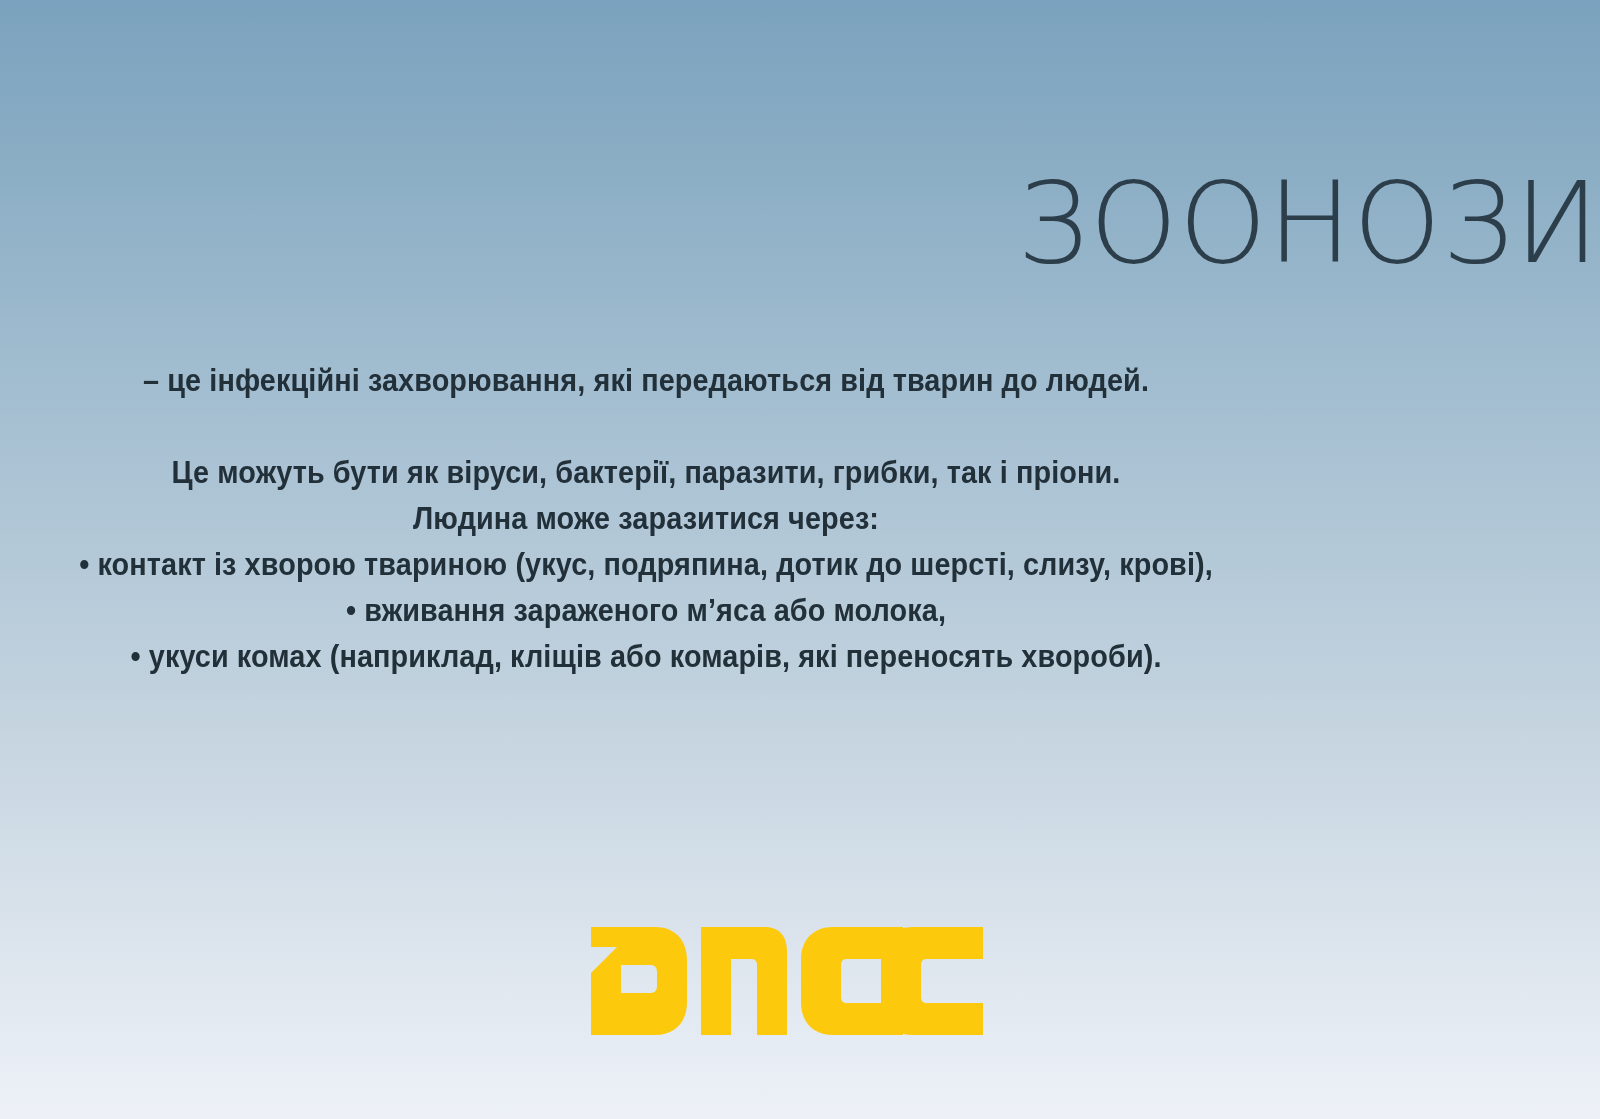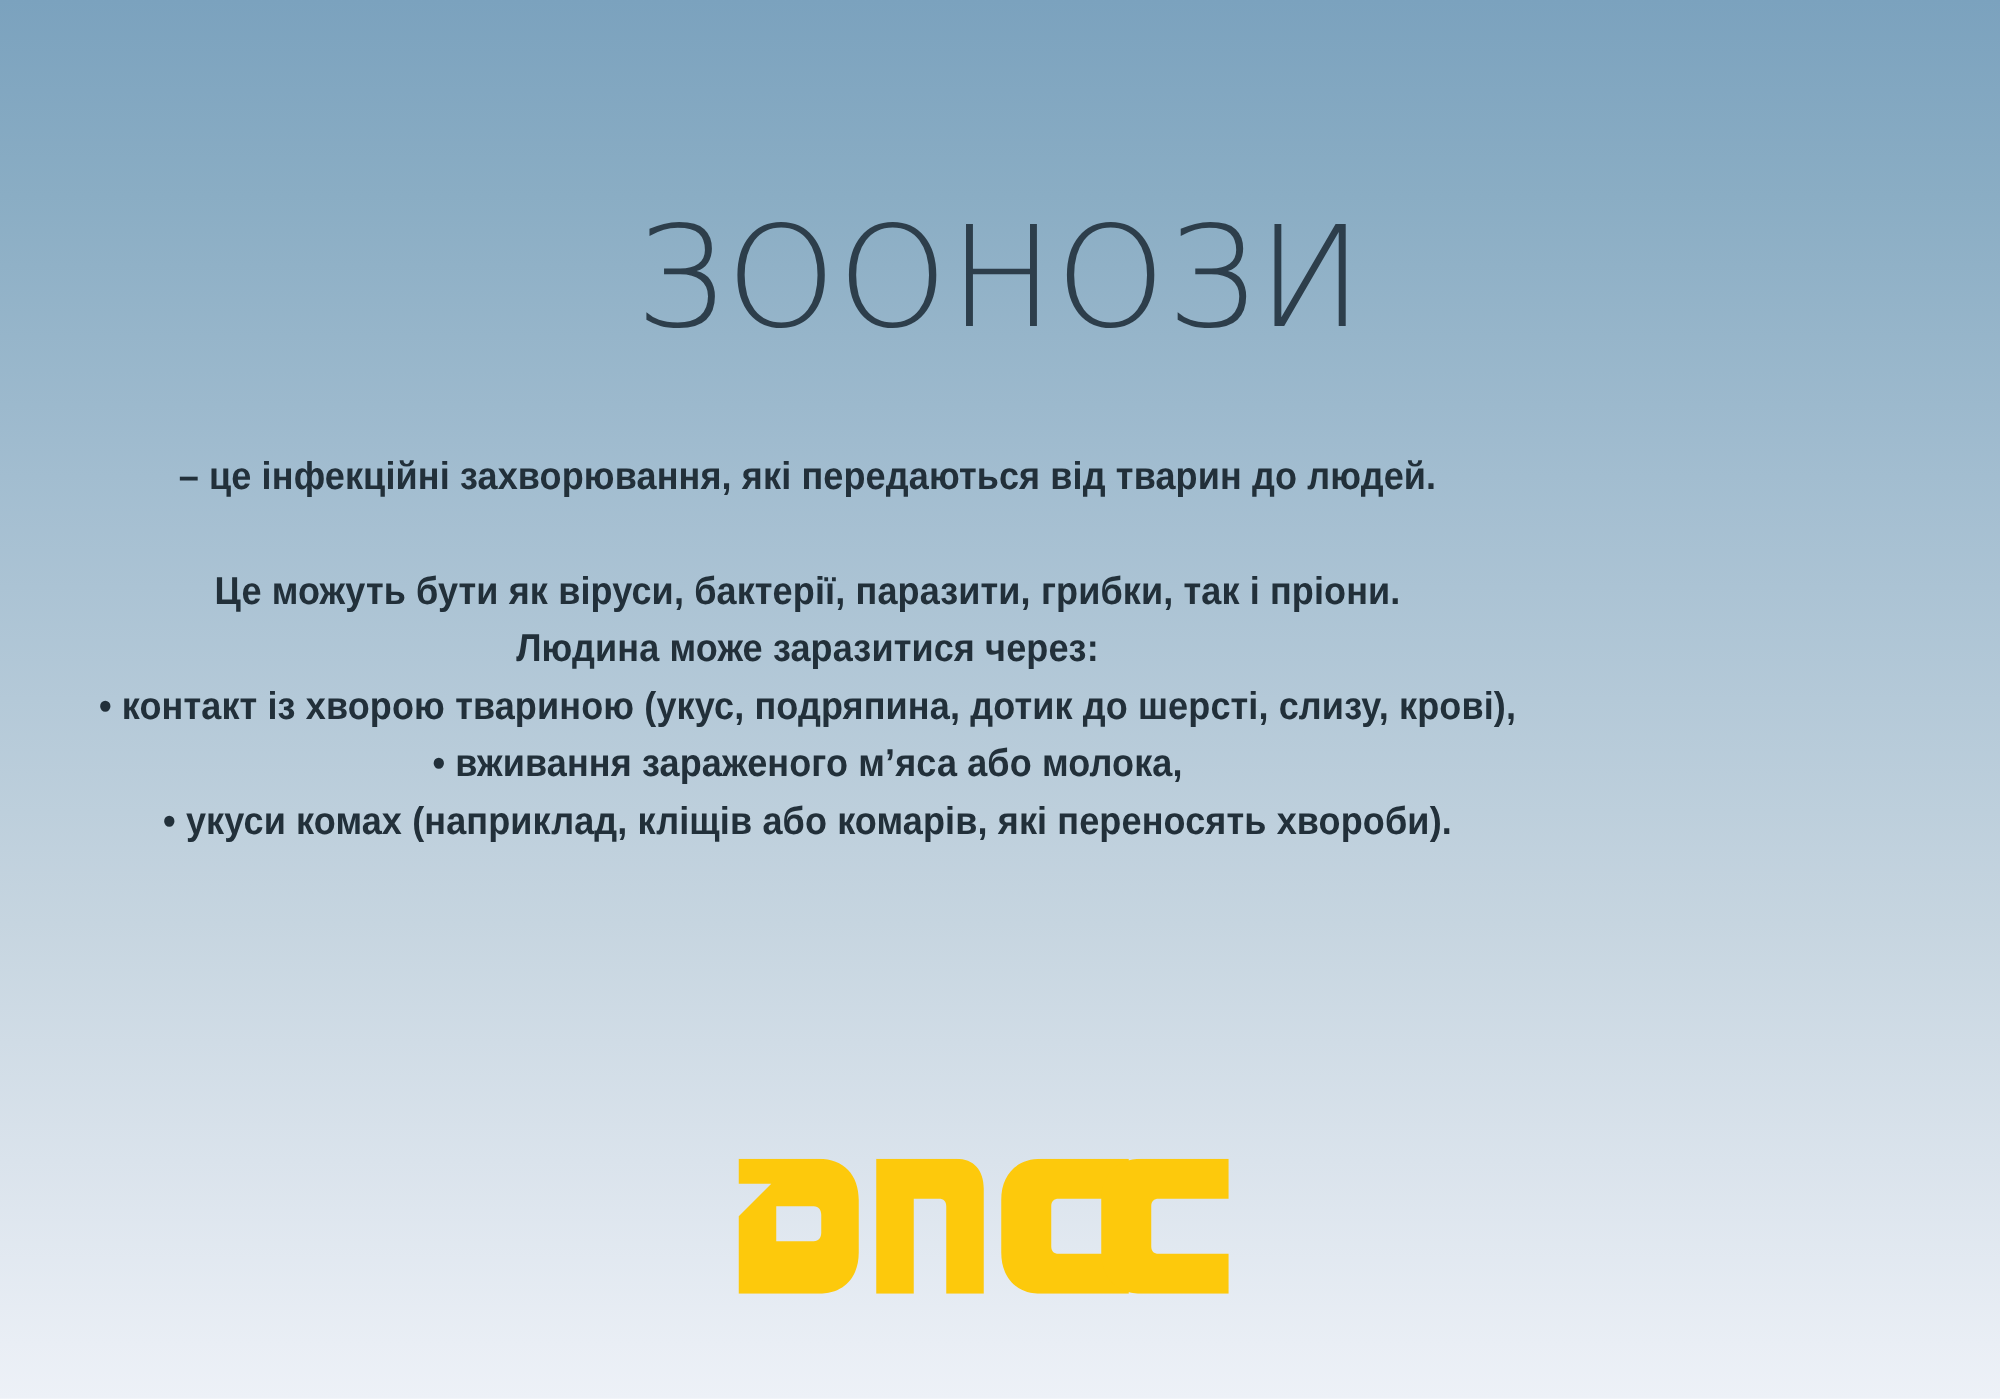--- a/index.html
+++ b/index.html
@@ -39,7 +39,7 @@
     top: 163px;
     left: 0;
     width: 1600px;
-    text-align: center;
+    text-align: right;
     font-family: "DejaVu Sans", "Liberation Sans", sans-serif;
     font-size: 112px;
     font-weight: 300;

